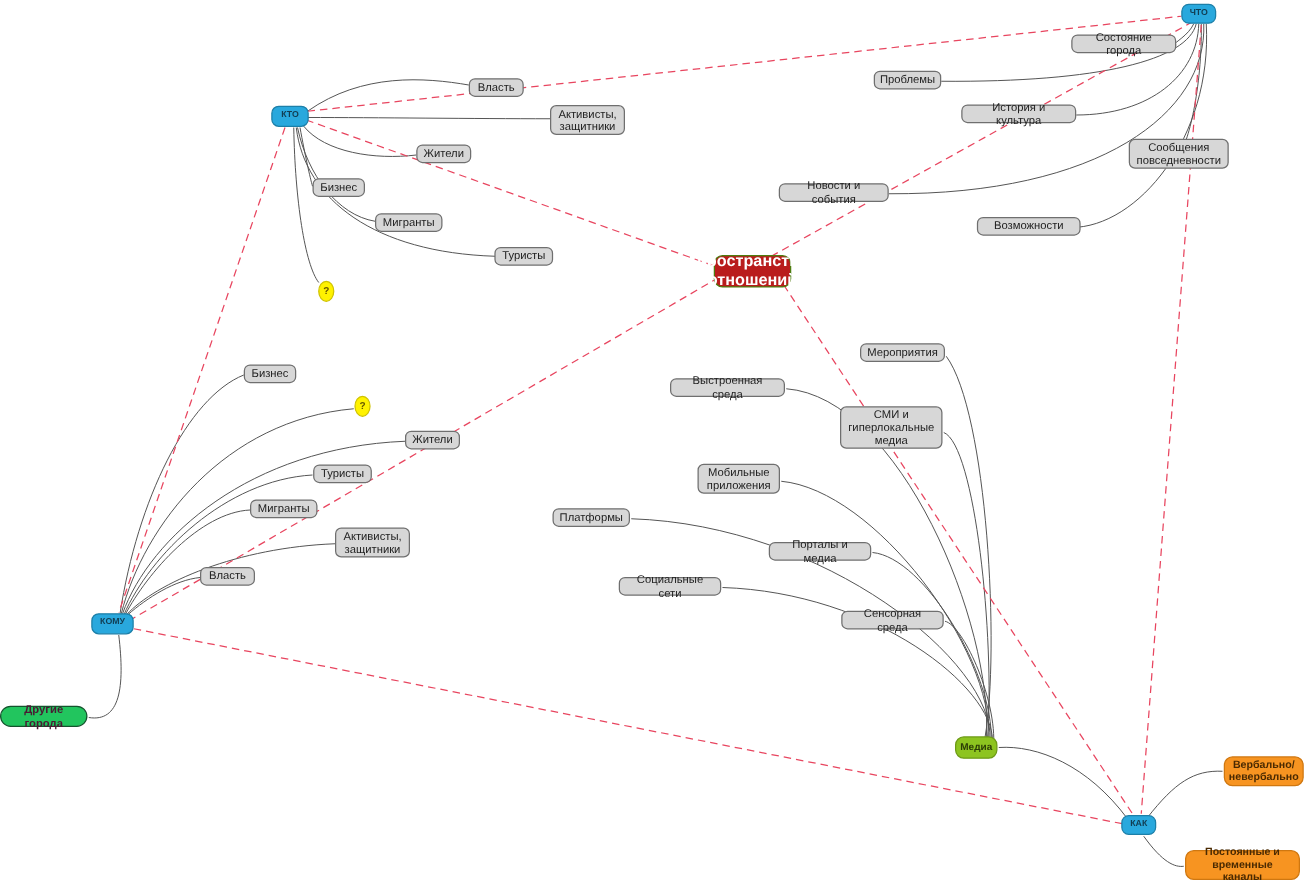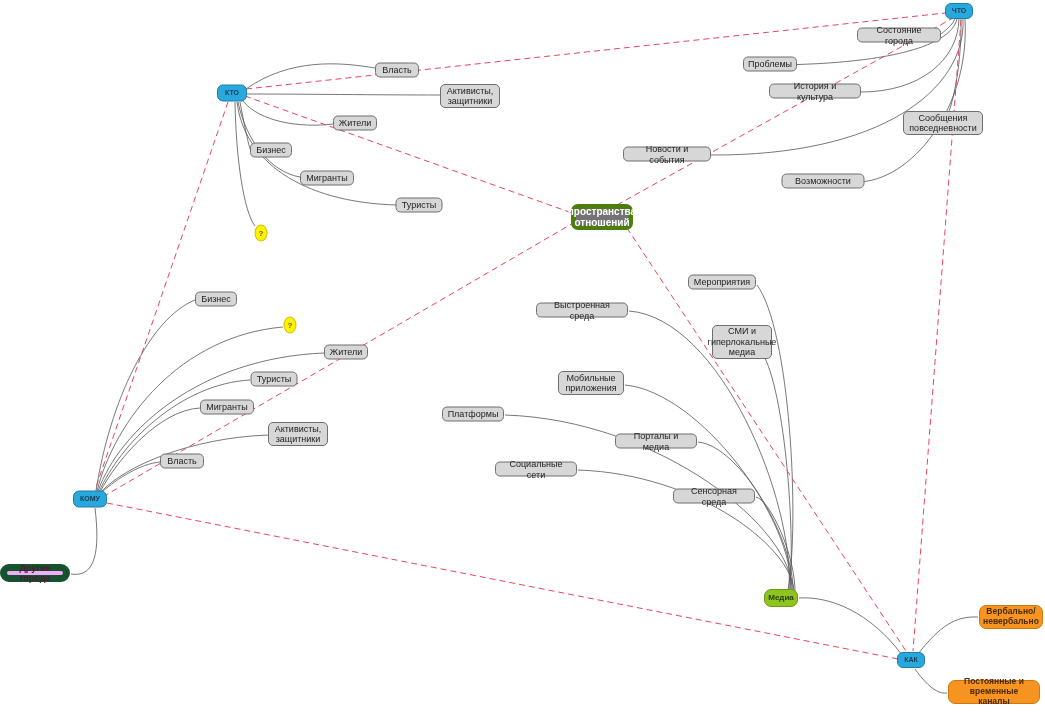--- a/index.html
+++ b/index.html
@@ -140,7 +140,7 @@
       <div class="node n-grey" style="left: 419px; top: 205px; width: 47px; height: 15px;">Туристы</div>
       <div class="node n-yellow" style="left: 261px; top: 233px; width: 13px; height: 17px;">?</div>
       <div class="node n-grey" style="left: 899px; top: 35px; width: 84px; height: 15px;">Состояние города</div>
-      <div class="node n-grey" style="left: 726px; top: 64px; width: 54px; height: 15px; margin-left: 44px;">Проблемы</div>
+      <div class="node n-grey" style="left: 726px; top: 64px; width: 54px; height: 15px;">Проблемы</div>
       <div class="node n-grey" style="left: 815px; top: 91px; width: 92px; height: 15px;">История и культура</div>
       <div class="node n-grey" style="left: 903px; top: 123px; width: 80px; height: 24px; margin-left: 40px;">Сообщения
 повседневности</div>

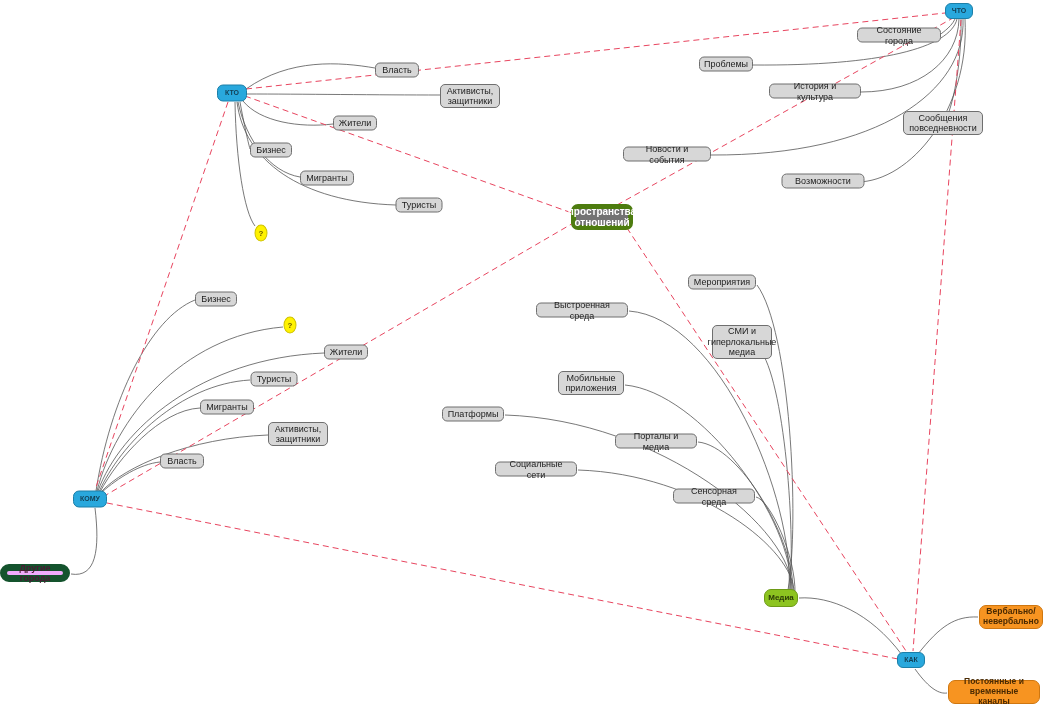--- a/index.html
+++ b/index.html
@@ -38,10 +38,10 @@
     border-radius:6px;
   }
   .n-blue-big{
-    background:#737373;
-    border:5px solid #4d7c0f;
+    background:#b91c1c;
+    border:1px solid #4d7c0f;
     color:#ffffff;
-    font-size:10px;
+    font-size:13px;
     font-weight:bold;
     border-radius:7px;
   }

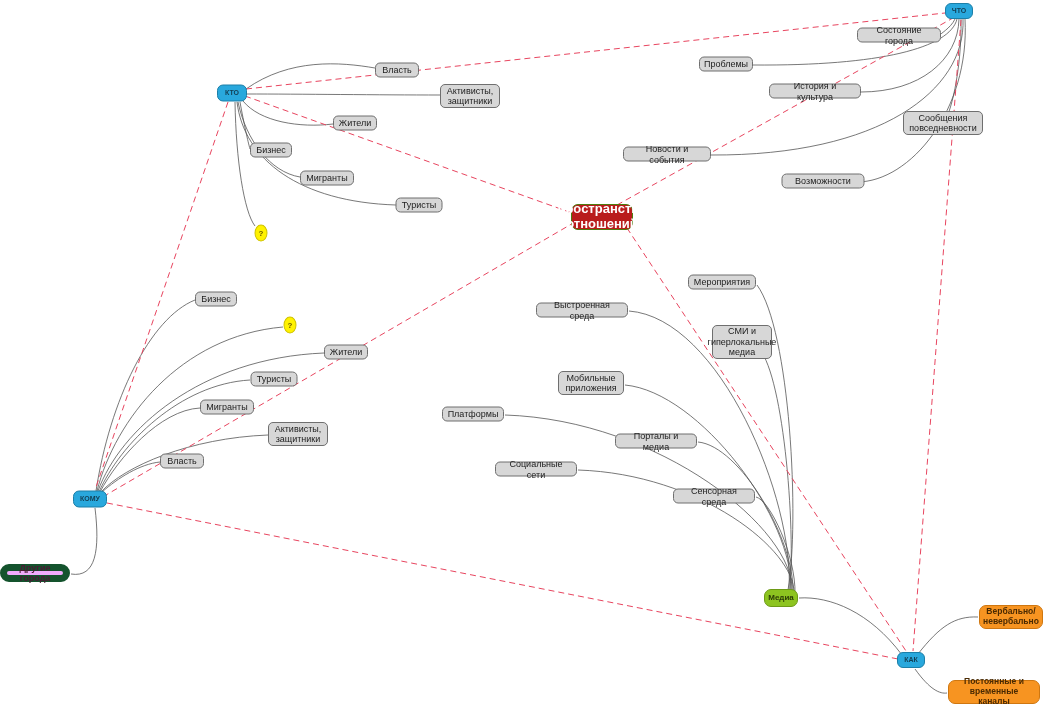--- a/index.html
+++ b/index.html
@@ -158,7 +158,7 @@
       <div class="node n-green" style="left: 781px; top: 598px; width: 34px; height: 18px;">Медиа</div>
       <div class="node n-grey" style="left: 722px; top: 282px; width: 68px; height: 15px;">Мероприятия</div>
       <div class="node n-grey" style="left: 582px; top: 310px; width: 92px; height: 15px;">Выстроенная среда</div>
-      <div class="node n-grey" style="left: 713px; top: 342px; width: 60px; height: 34px; margin-left: 29px;">СМИ и
+      <div class="node n-grey" style="left: 713px; top: 342px; width: 82px; height: 34px;">СМИ и
 гиперлокальные
 медиа</div>
       <div class="node n-grey" style="left: 591px; top: 383px; width: 66px; height: 24px;">Мобильные

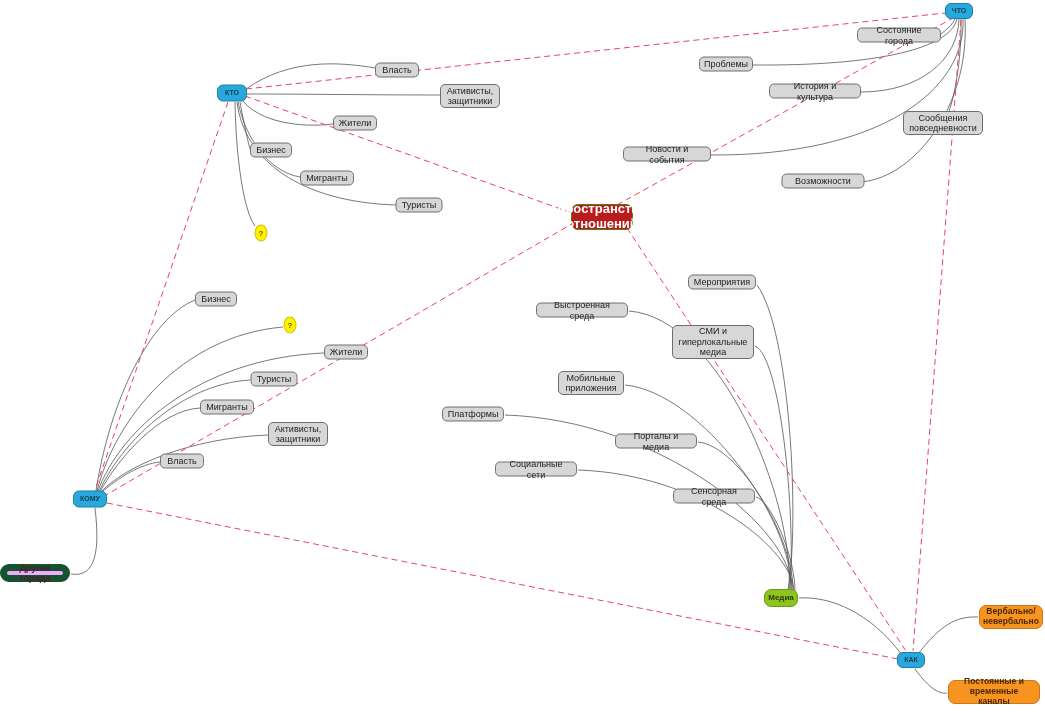--- a/index.html
+++ b/index.html
@@ -54,8 +54,8 @@
     border-radius:50%;
   }
   .n-pink{
-    background:#f0abfc;
-    border:7px solid #14532d;
+    background:#22c55e;
+    border:1px solid #14532d;
     color:#4a1a33;
     font-size:9px;
     font-weight:bold;

